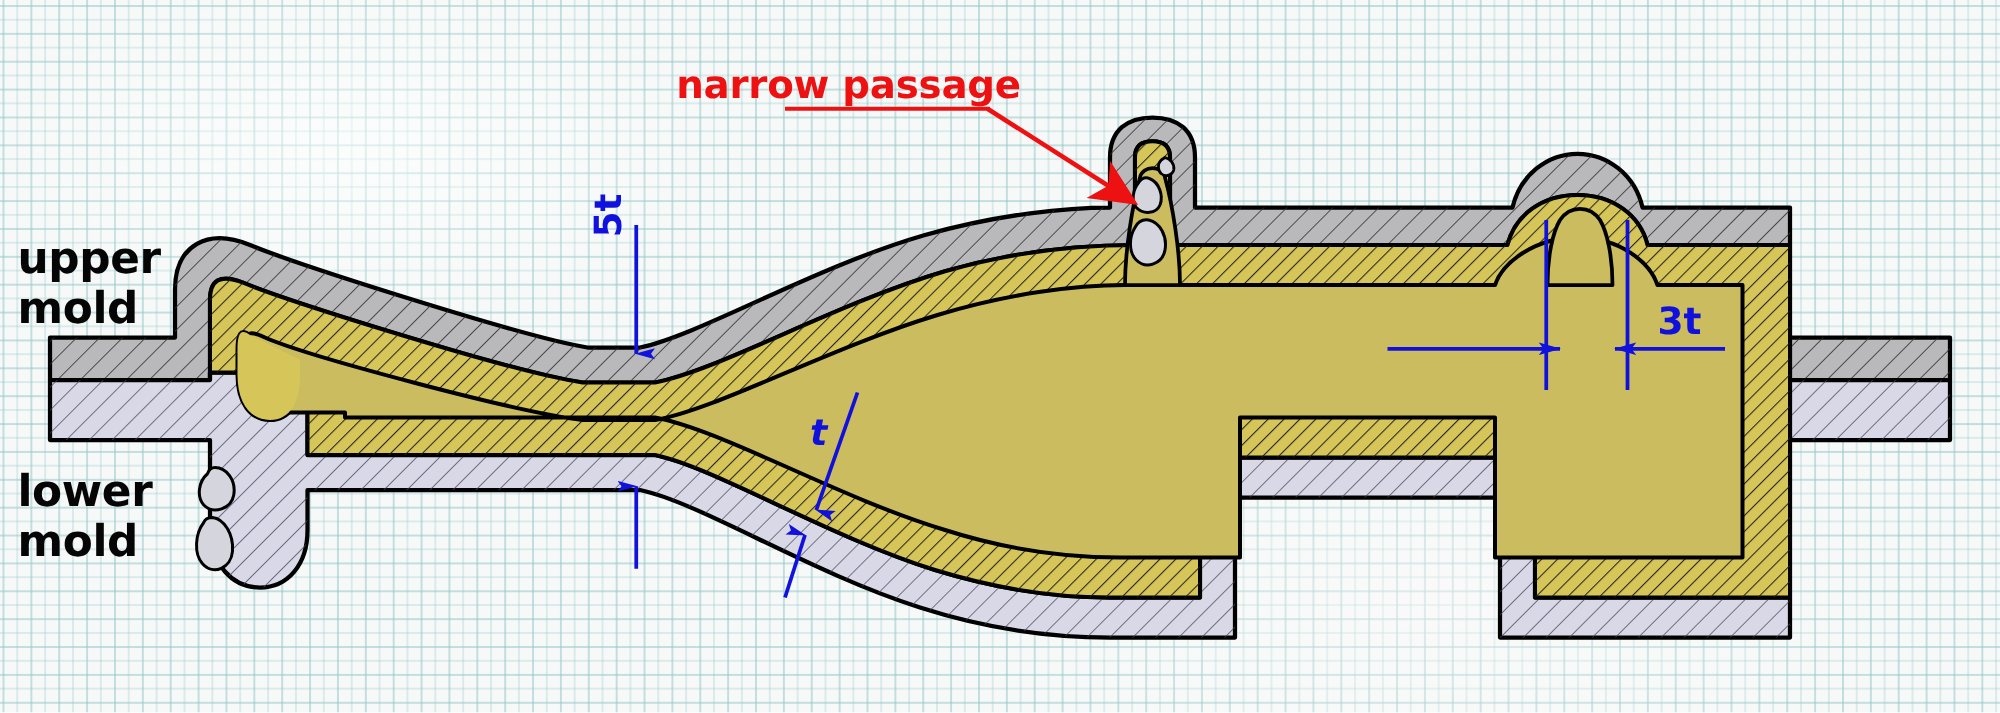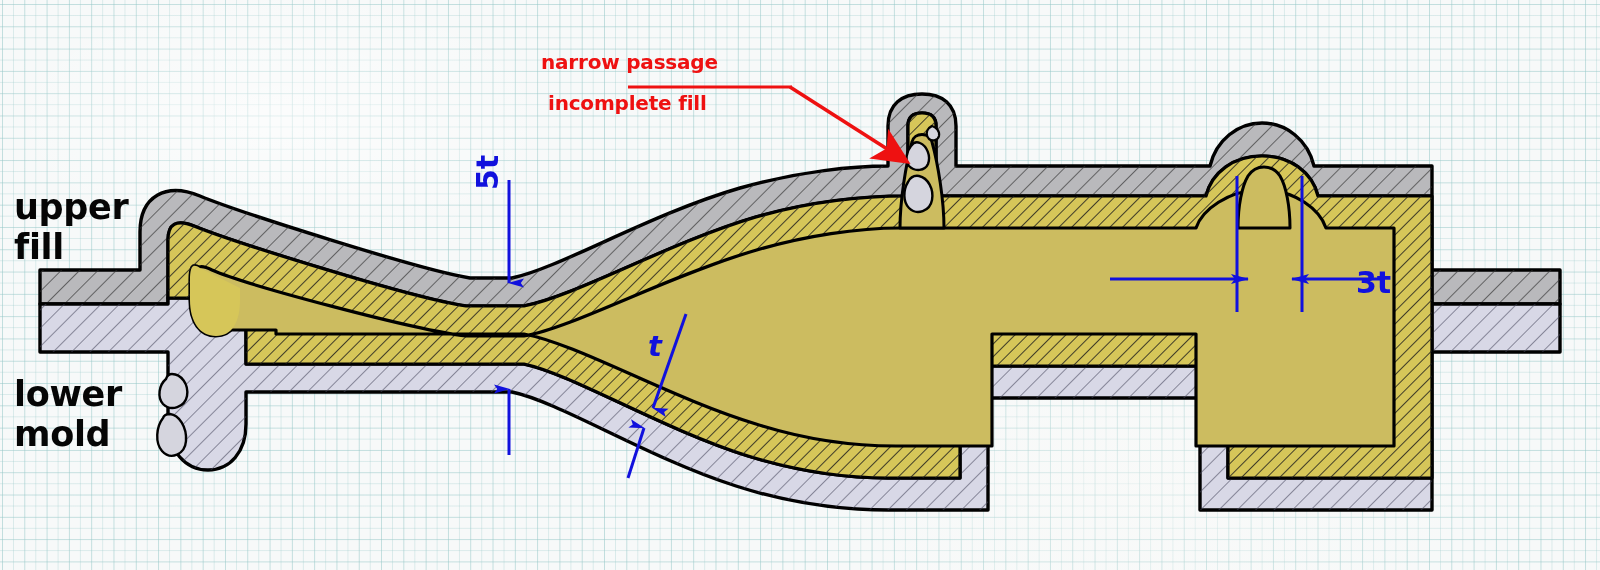--- a/index.html
+++ b/index.html
@@ -53,7 +53,7 @@
   .callout-text {
     position: absolute;
     font-family: "DejaVu Sans", sans-serif;
-    font-size: 20px;
+    font-size: 31px;
     font-weight: 700;
     color: #ee1111;
     white-space: pre;

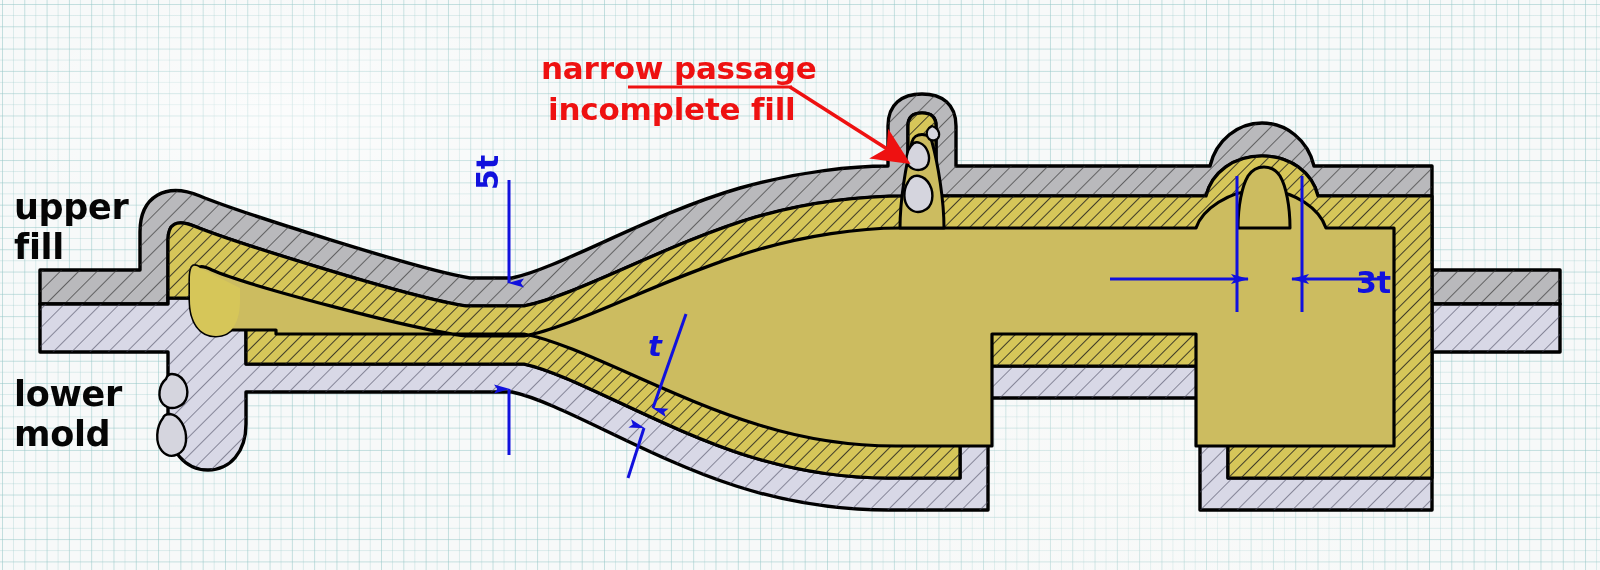--- a/index.html
+++ b/index.html
@@ -288,7 +288,6 @@
 mold</div>
 
   <div class="callout-text" id="callout-line1">narrow passage</div>
-  <div class="callout-text" id="callout-line2">incomplete fill</div>
 
   <div class="dim-text" id="dim-5t">5t</div>
   <div class="dim-text" id="dim-3t">3t</div>

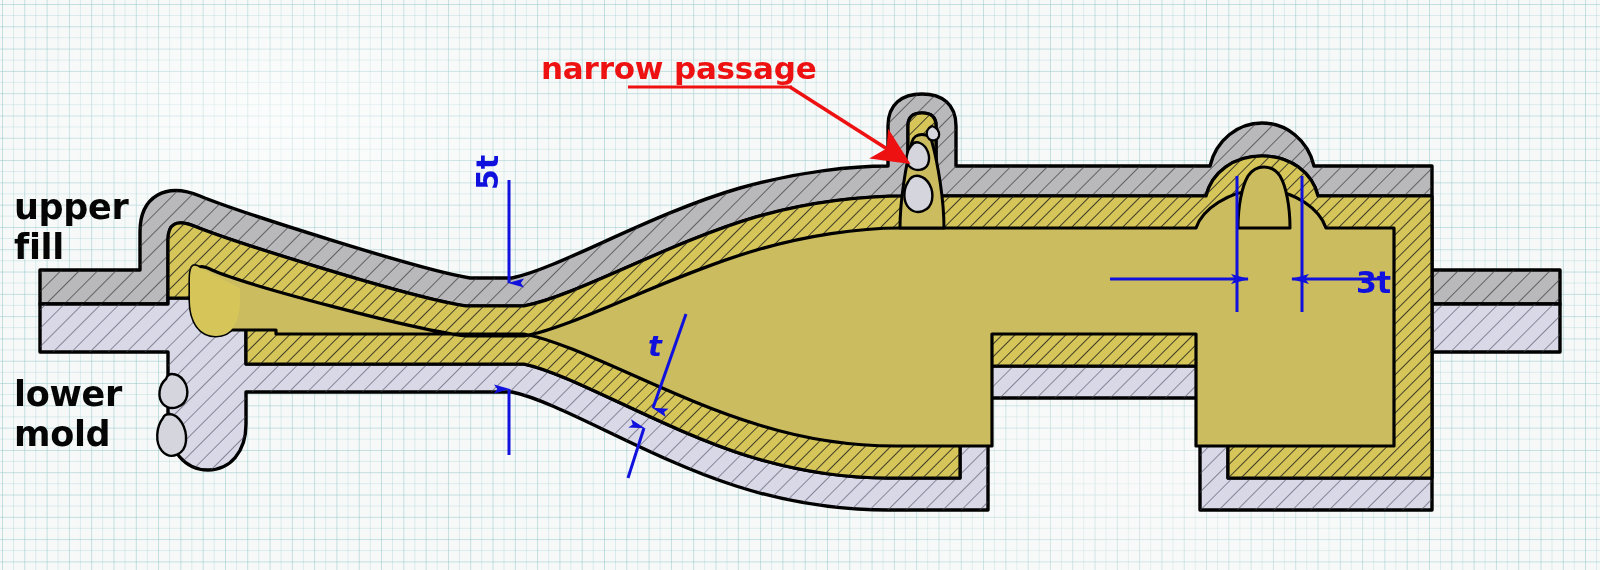--- a/index.html
+++ b/index.html
@@ -283,7 +283,7 @@
   </svg>
 
   <div class="mold-label" id="label-upper-mold">upper
-fill</div>
+mold</div>
   <div class="mold-label" id="label-lower-mold">lower
 mold</div>
 

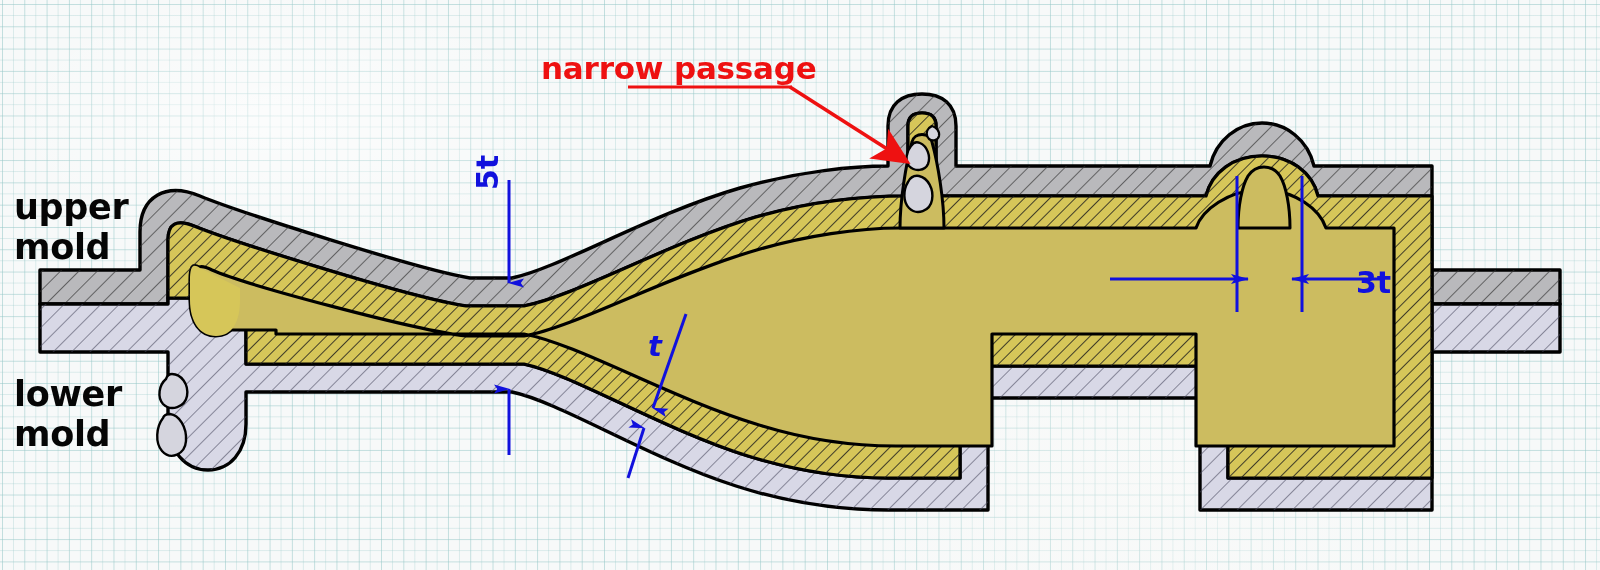--- a/index.html
+++ b/index.html
@@ -74,7 +74,7 @@
     transform: rotate(-90deg);
     transform-origin: left top;
   }
-  #dim-3t { left: 1356px; top: 240px; font-size: 30px; margin-top: 25px; }
+  #dim-3t { left: 1326px; top: 240px; font-size: 30px; }
   #dim-t {
     left: 648px; top: 329px;
     font-size: 29px;

